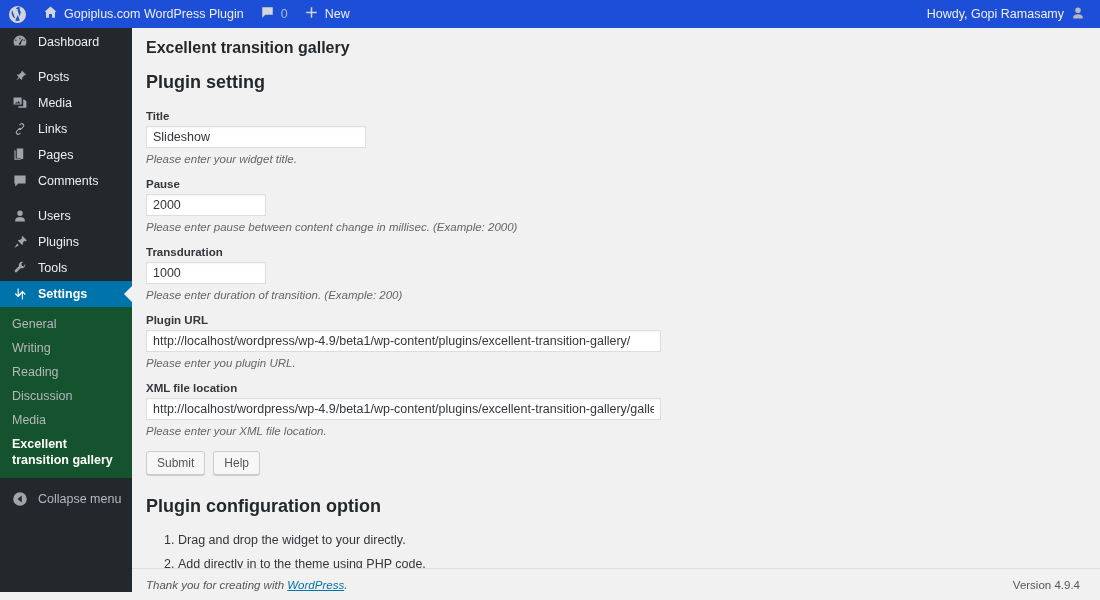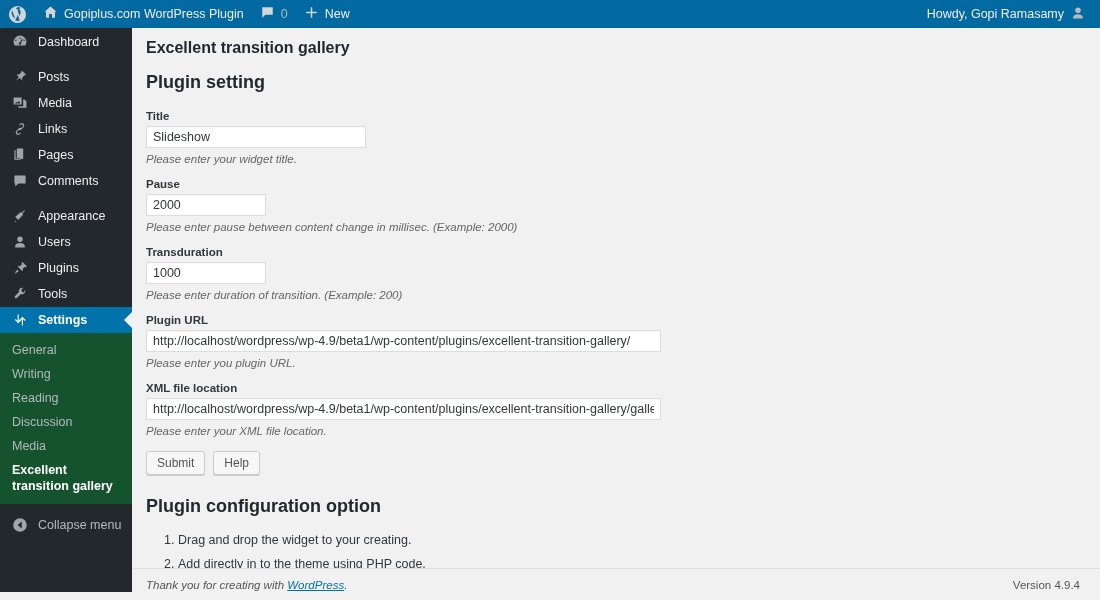--- a/index.html
+++ b/index.html
@@ -15,7 +15,7 @@
   #adminbar {
     position: absolute; top: 0; left: 0;
     width: 1100px; height: 28px;
-    background: #0369a1;
+    background: #1d4ed8;
     color: #eee;
     font-size: 12.5px;
     display: flex; align-items: center;

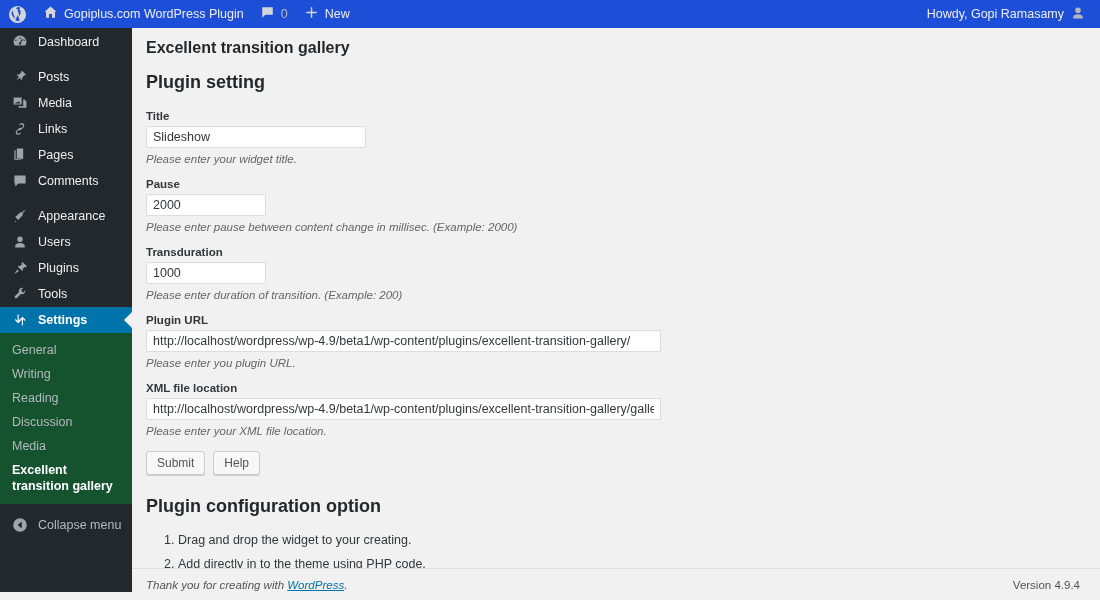--- a/index.html
+++ b/index.html
@@ -319,14 +319,6 @@
 
   <div class="sep"></div>
 
-  <a class="menu-item" href="#">
-    <span class="mi-ic">
-      <svg width="16" height="16" viewBox="0 0 20 20">
-          <path d="M17 3.5c-.7-.7-1.8-.6-2.4 0L12 6l-1-1-7 6.2 3.8 3.8L14 8l-1-1 2.5-2.5c.7-.7.8-1.7.2-2.4zM4.5 15.5L3 18l2.5-1.5-1-1z"></path>
-        </svg>
-    </span>
-    <span>Appearance</span>
-  </a>
 
   <a class="menu-item" href="#">
     <span class="mi-ic">

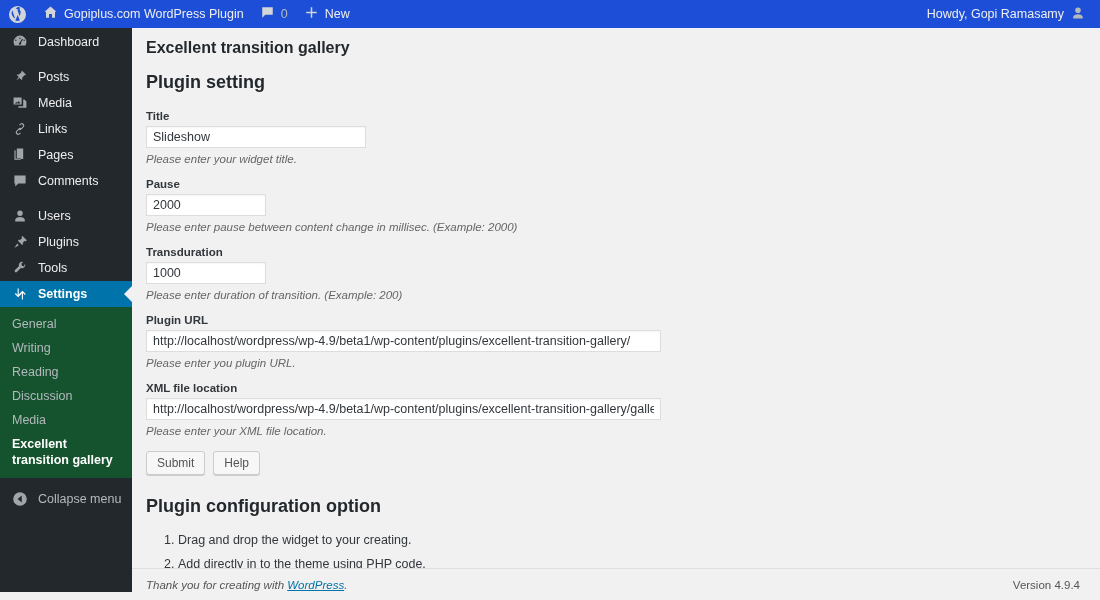--- a/index.html
+++ b/index.html
@@ -409,7 +409,7 @@
     <h3 class="section-title cfg">Plugin configuration option</h3>
 
     <ol class="cfg-list">
-      <li>Drag and drop the widget to your creating.</li>
+      <li>Drag and drop the widget to your directly.</li>
       <li>Add directly in to the theme using PHP code.</li>
       <li>Add the plugin in the posts or pages using short code.</li>
     </ol>

